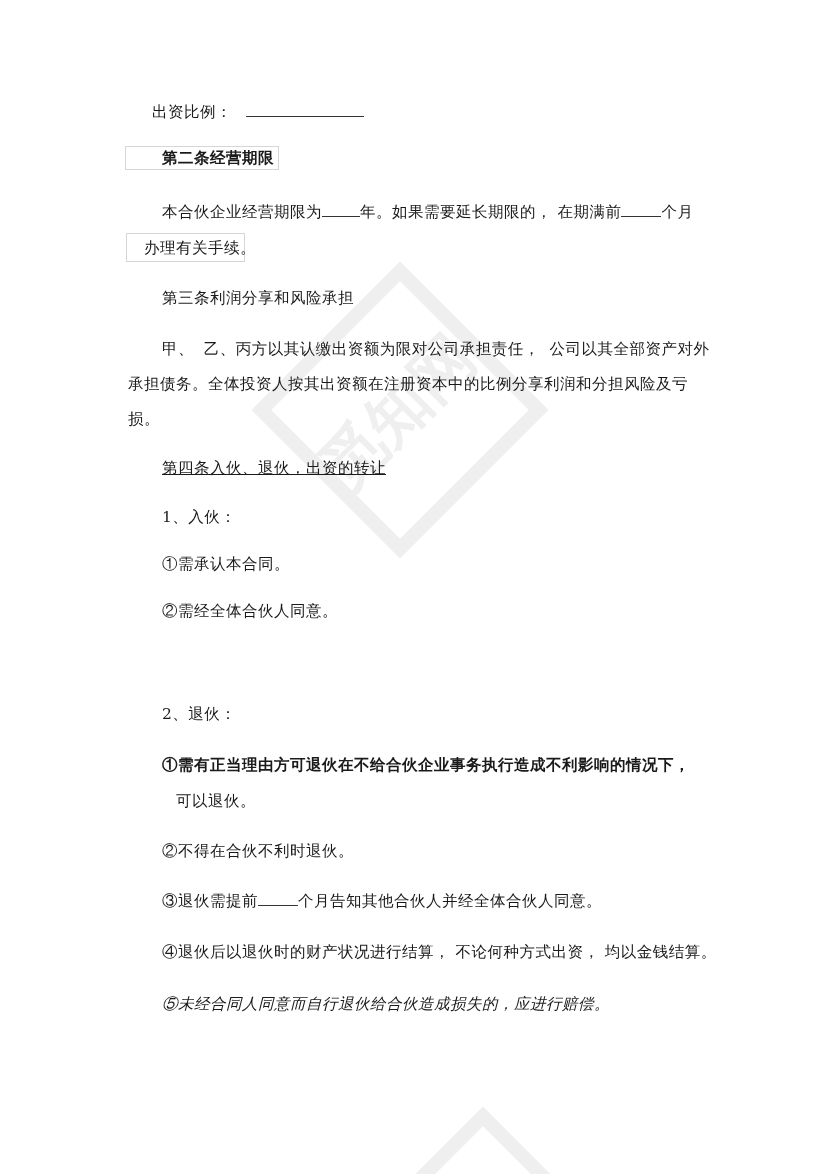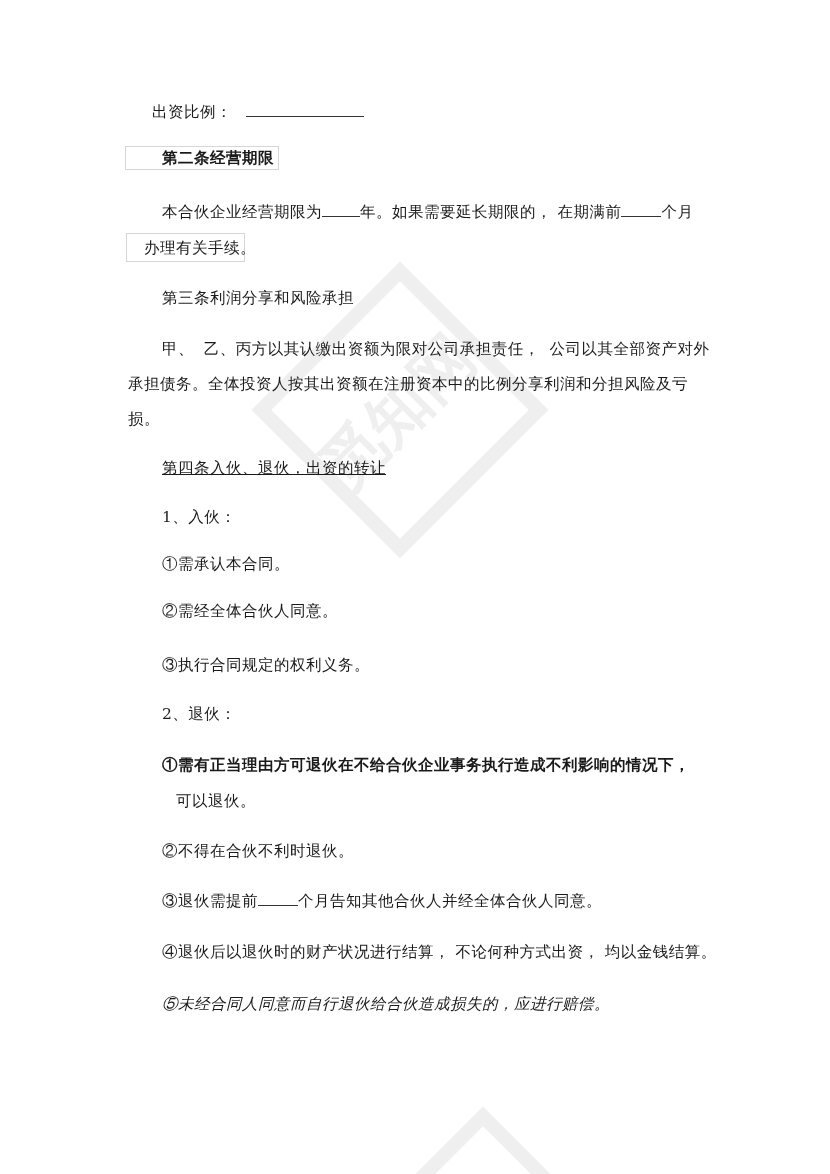--- a/index.html
+++ b/index.html
@@ -101,7 +101,6 @@
   <div class="line" style="left:162px; top:507px;text-align:center;">1、入伙：</div>
   <div class="line" style="left:162px; top:554px;">①需承认本合同。</div>
   <div class="line" style="left:162px; top:601px;">②需经全体合伙人同意。</div>
-  <div class="line" style="left:162px; top:655px;">③执行合同规定的权利义务。</div>
 
   <div class="line" style="left:162px; top:704px;">2、退伙：</div>
   <div class="line" style="left:162px; top:755px;font-weight:bold;">①需有正当理由方可退伙在不给合伙企业事务执行造成不利影响的情况下，</div>

